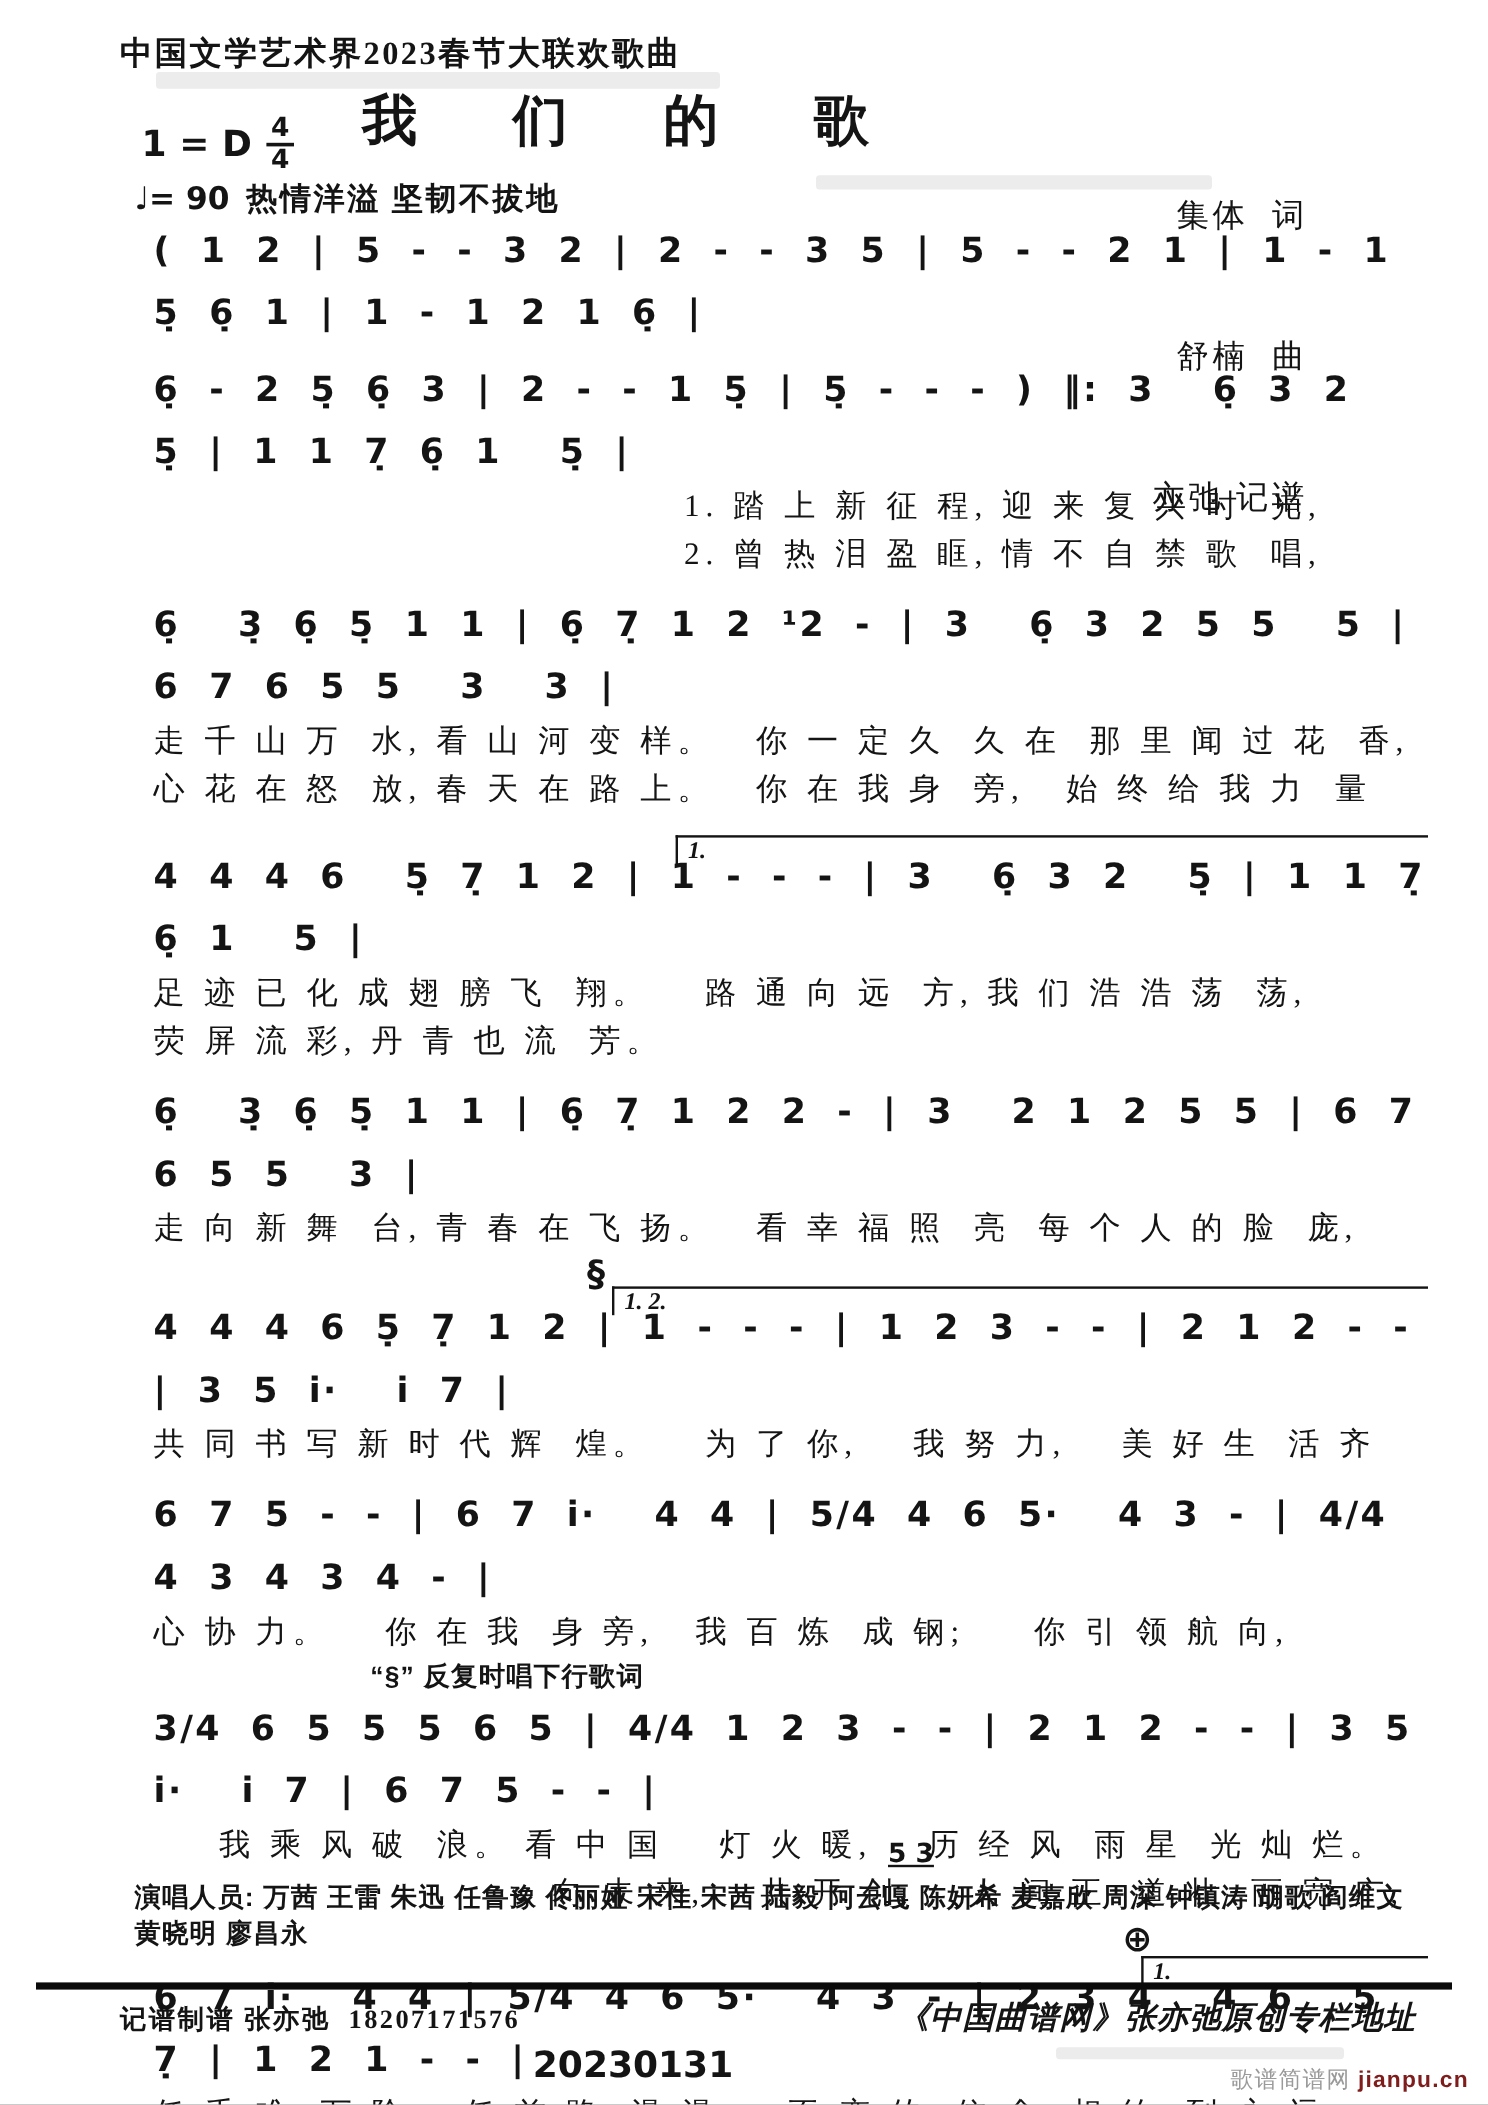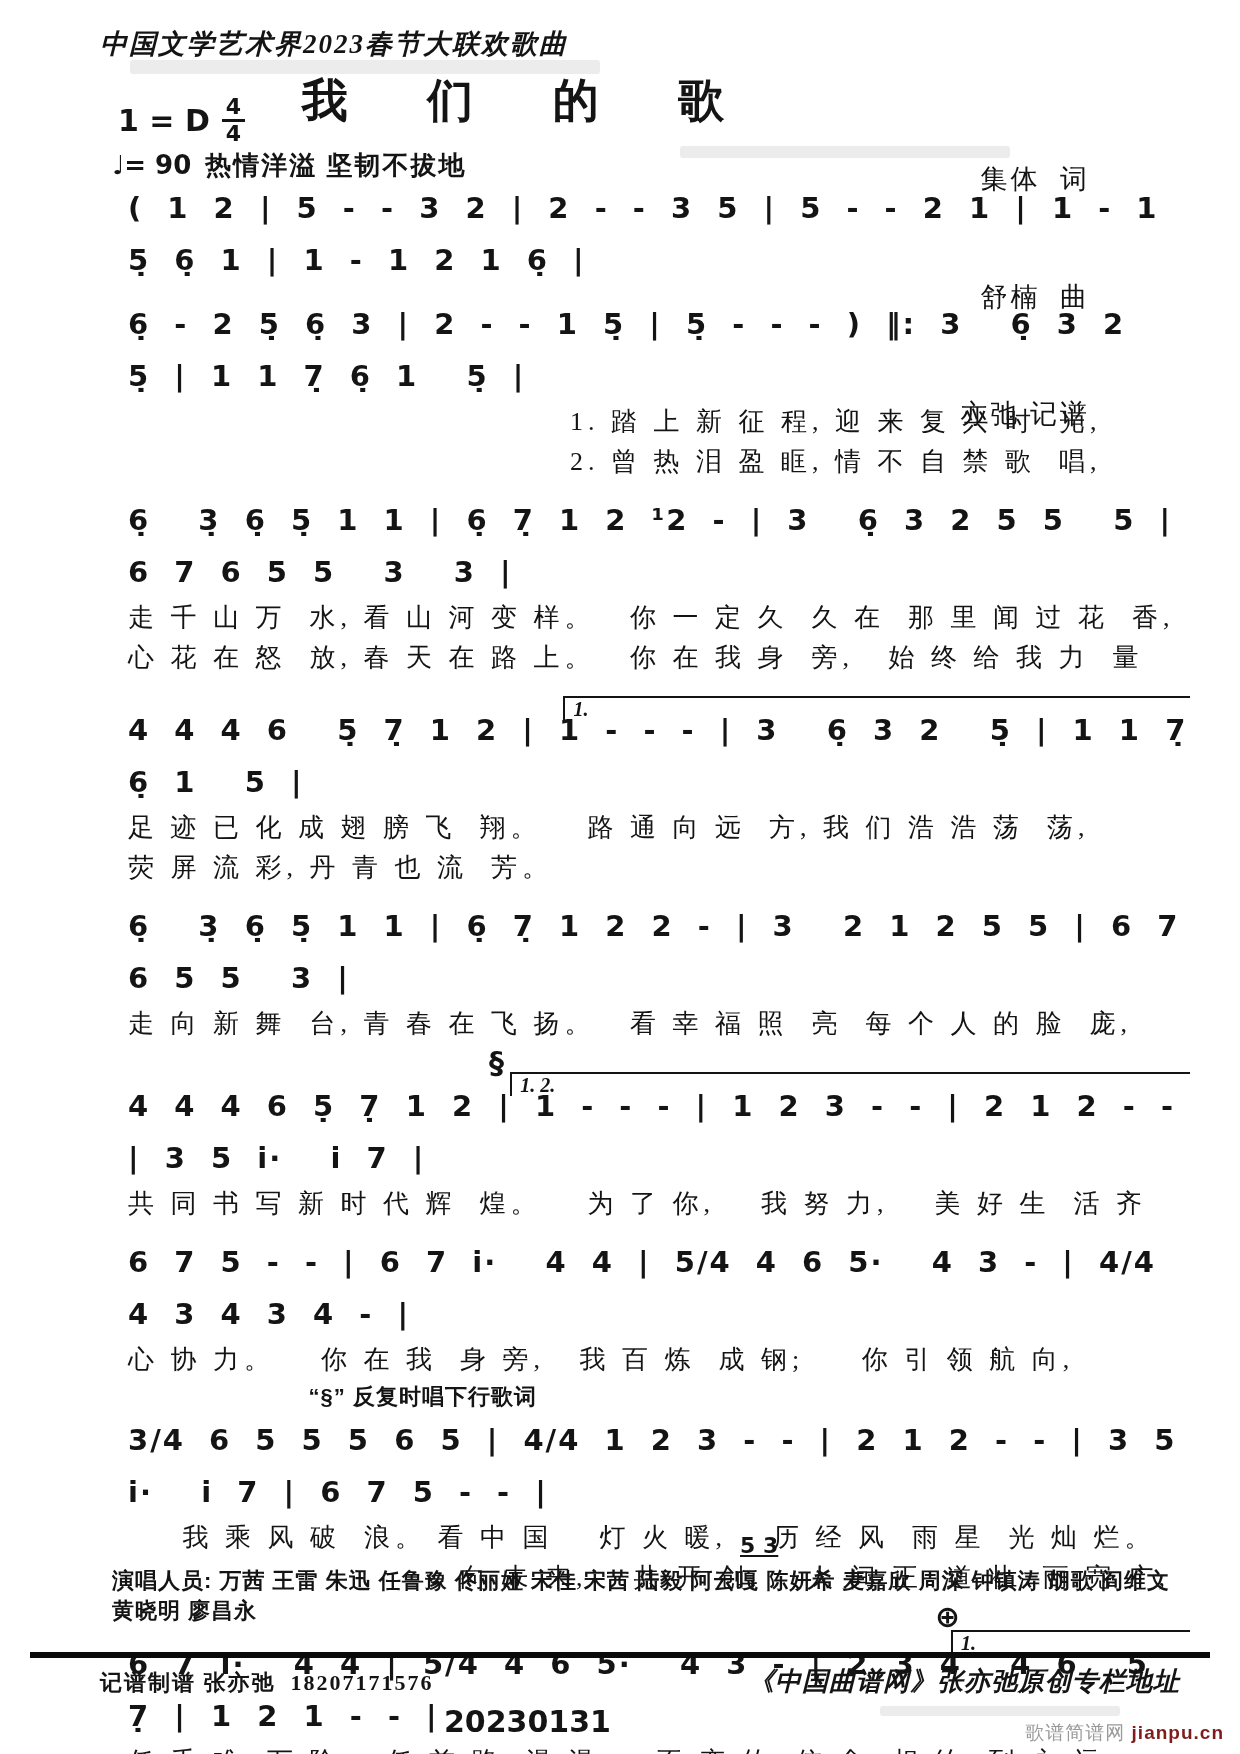--- a/index.html
+++ b/index.html
@@ -15,7 +15,7 @@
   .smudge{position:absolute;background:#ececec;border-radius:3px;}
   .header-note{
     position:absolute;top:26px;left:100px;
-    font-size:27px;font-weight:bold;font-style:italic;letter-spacing:2px;
+    font-size:27px;font-weight:bold;letter-spacing:2px;
     white-space:pre-wrap;
   }
   .title{

